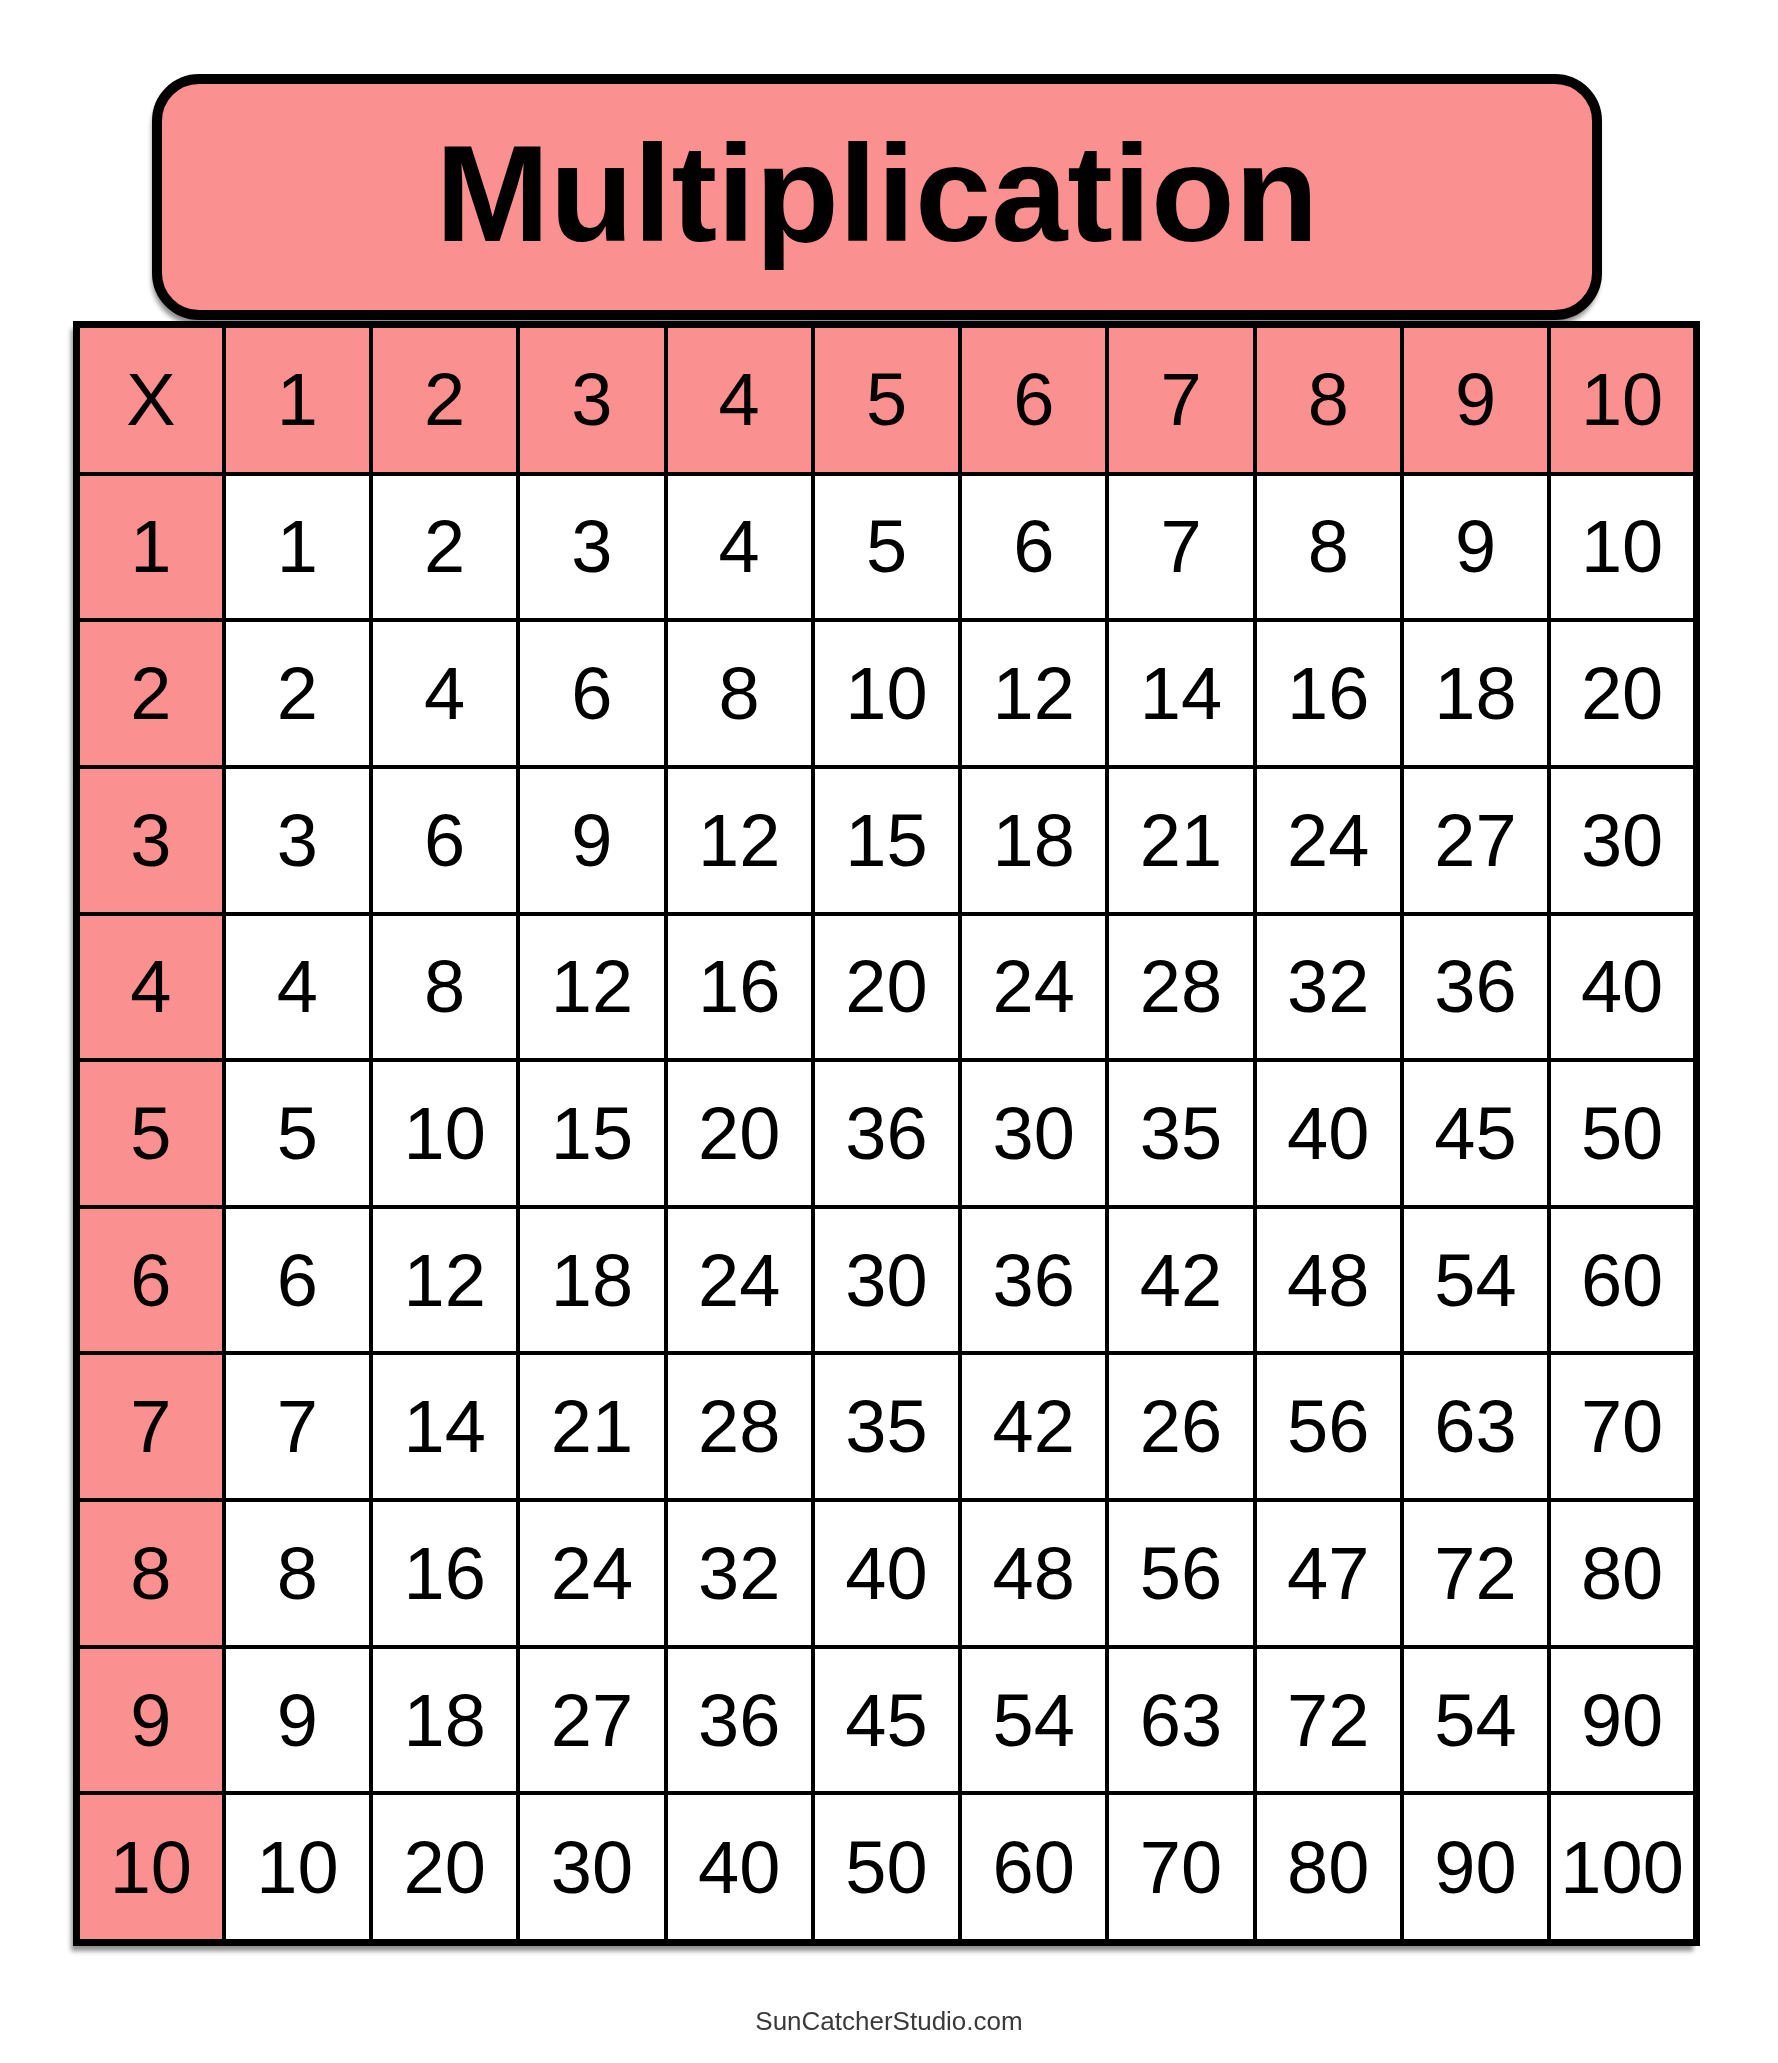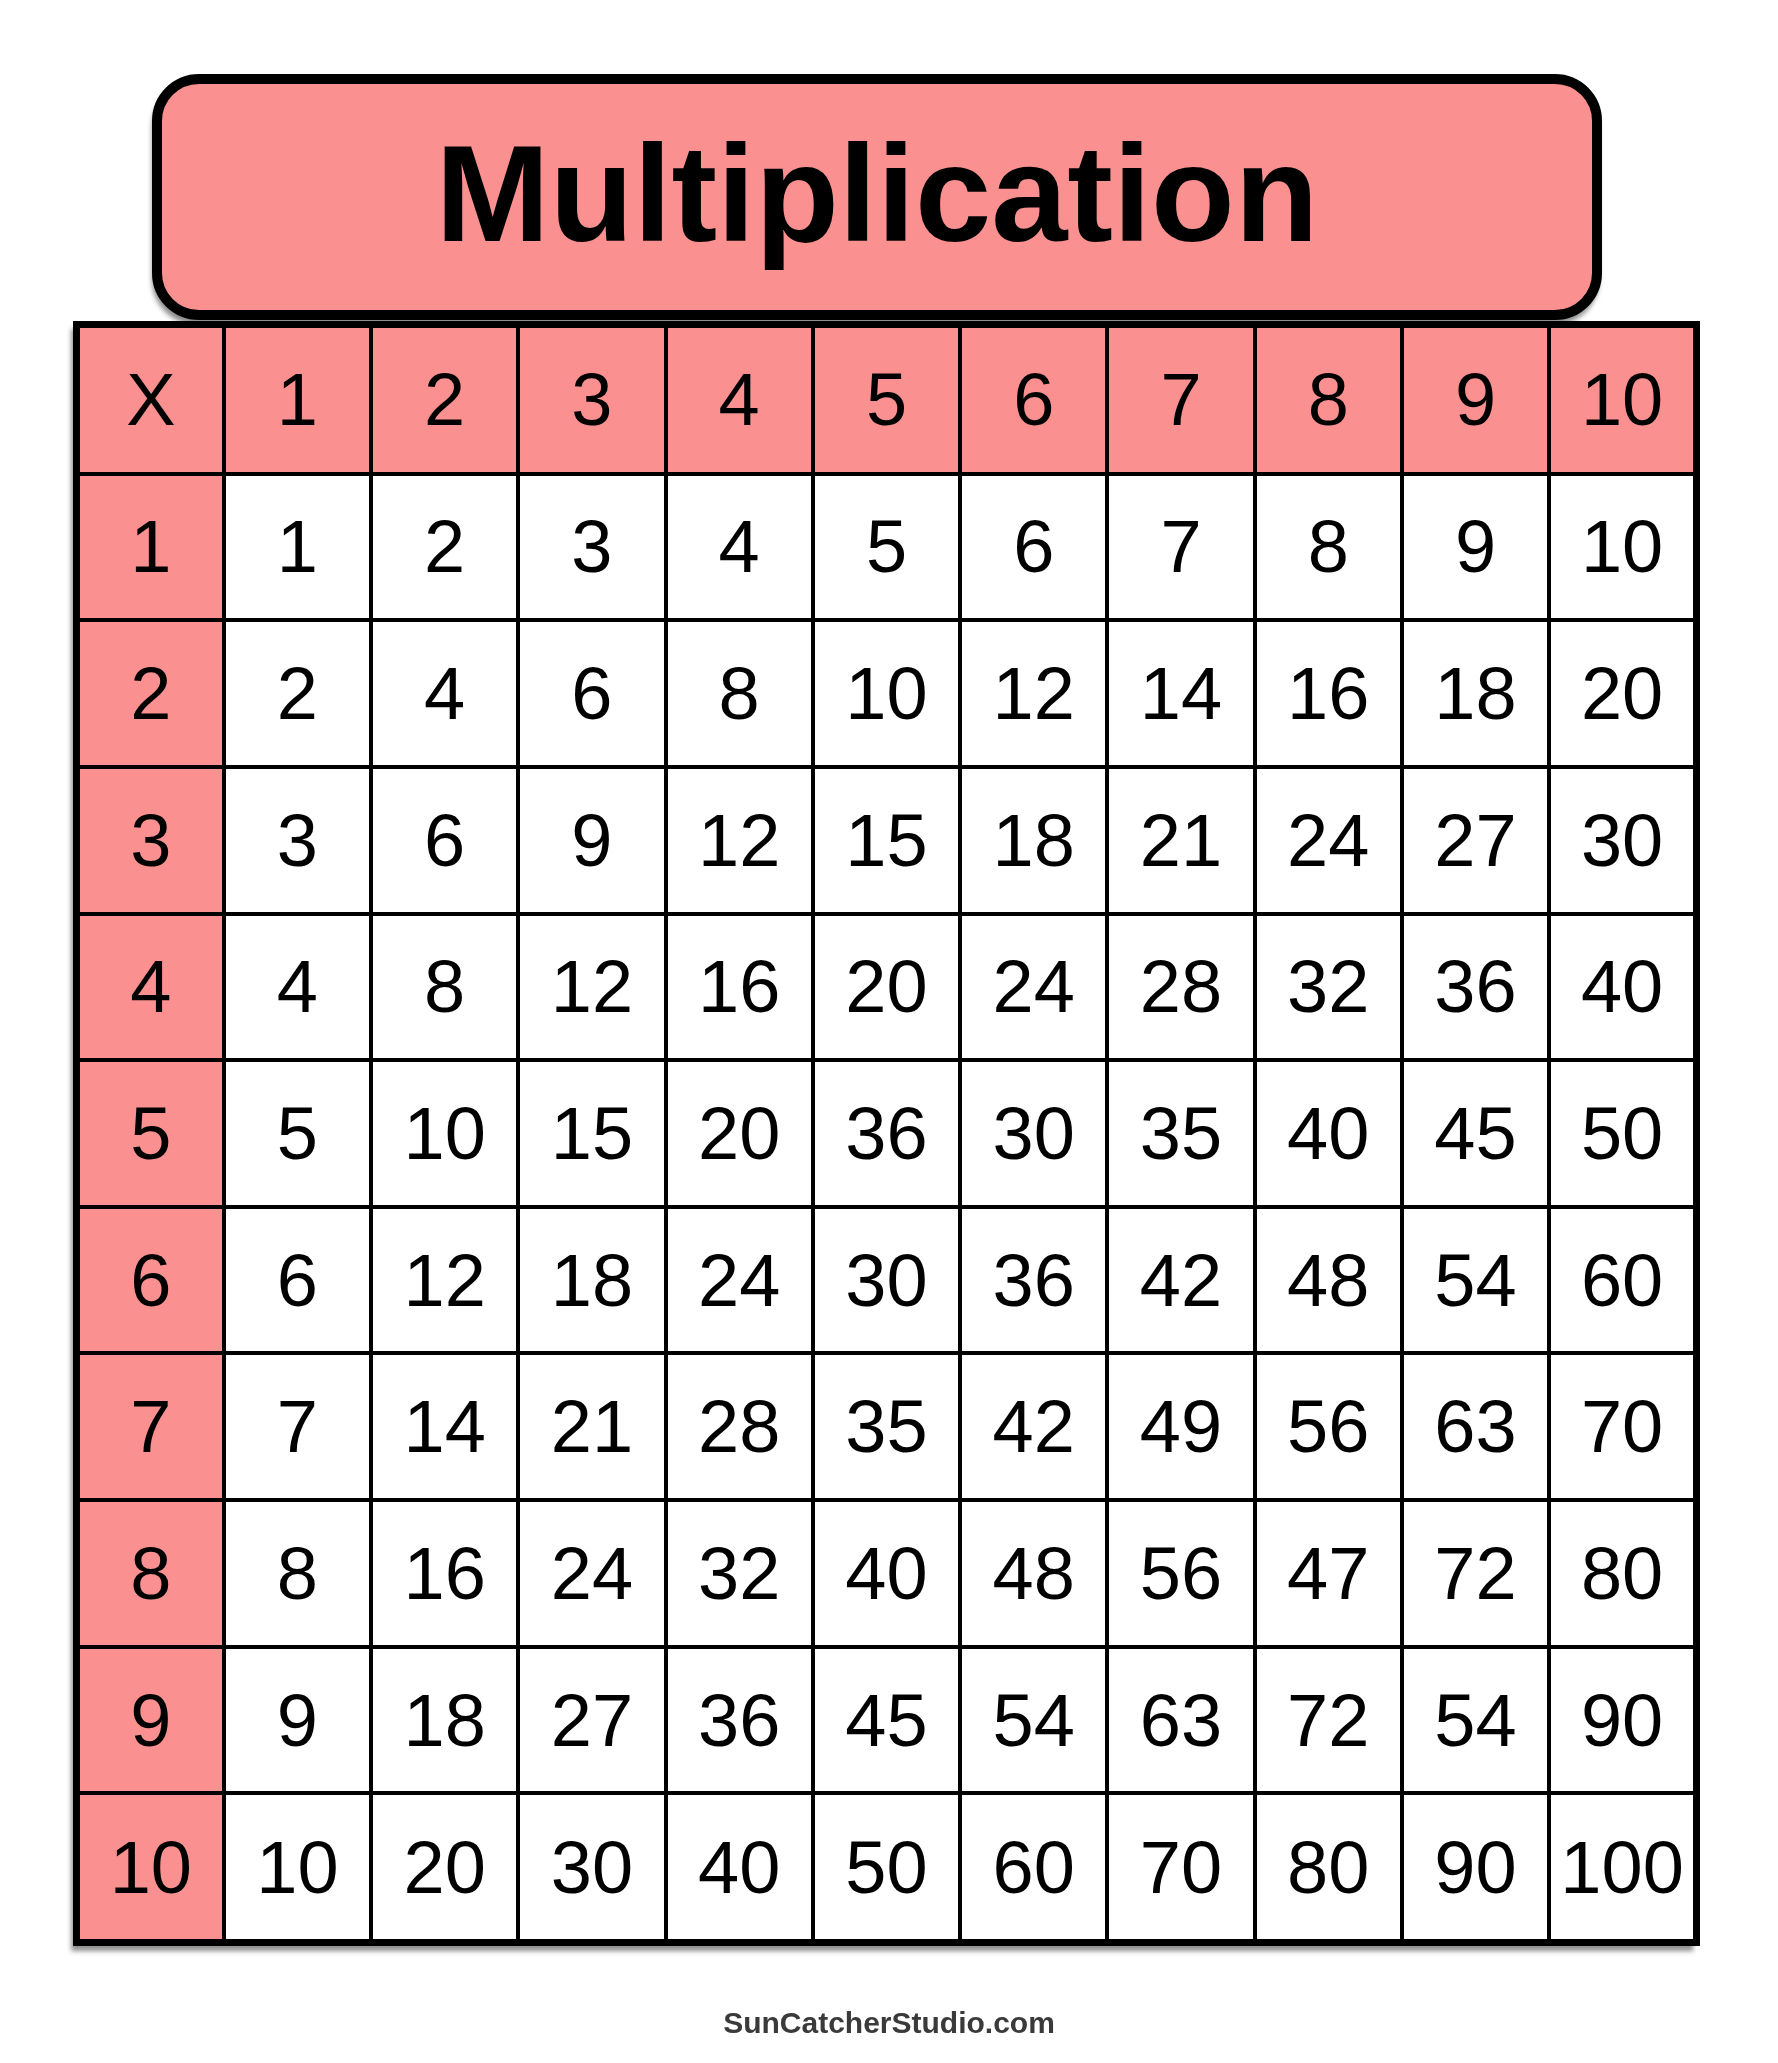--- a/index.html
+++ b/index.html
@@ -183,7 +183,7 @@
         <td>28</td>
         <td>35</td>
         <td>42</td>
-        <td>49</td>
+        <td>26</td>
         <td>56</td>
         <td>63</td>
         <td>70</td>

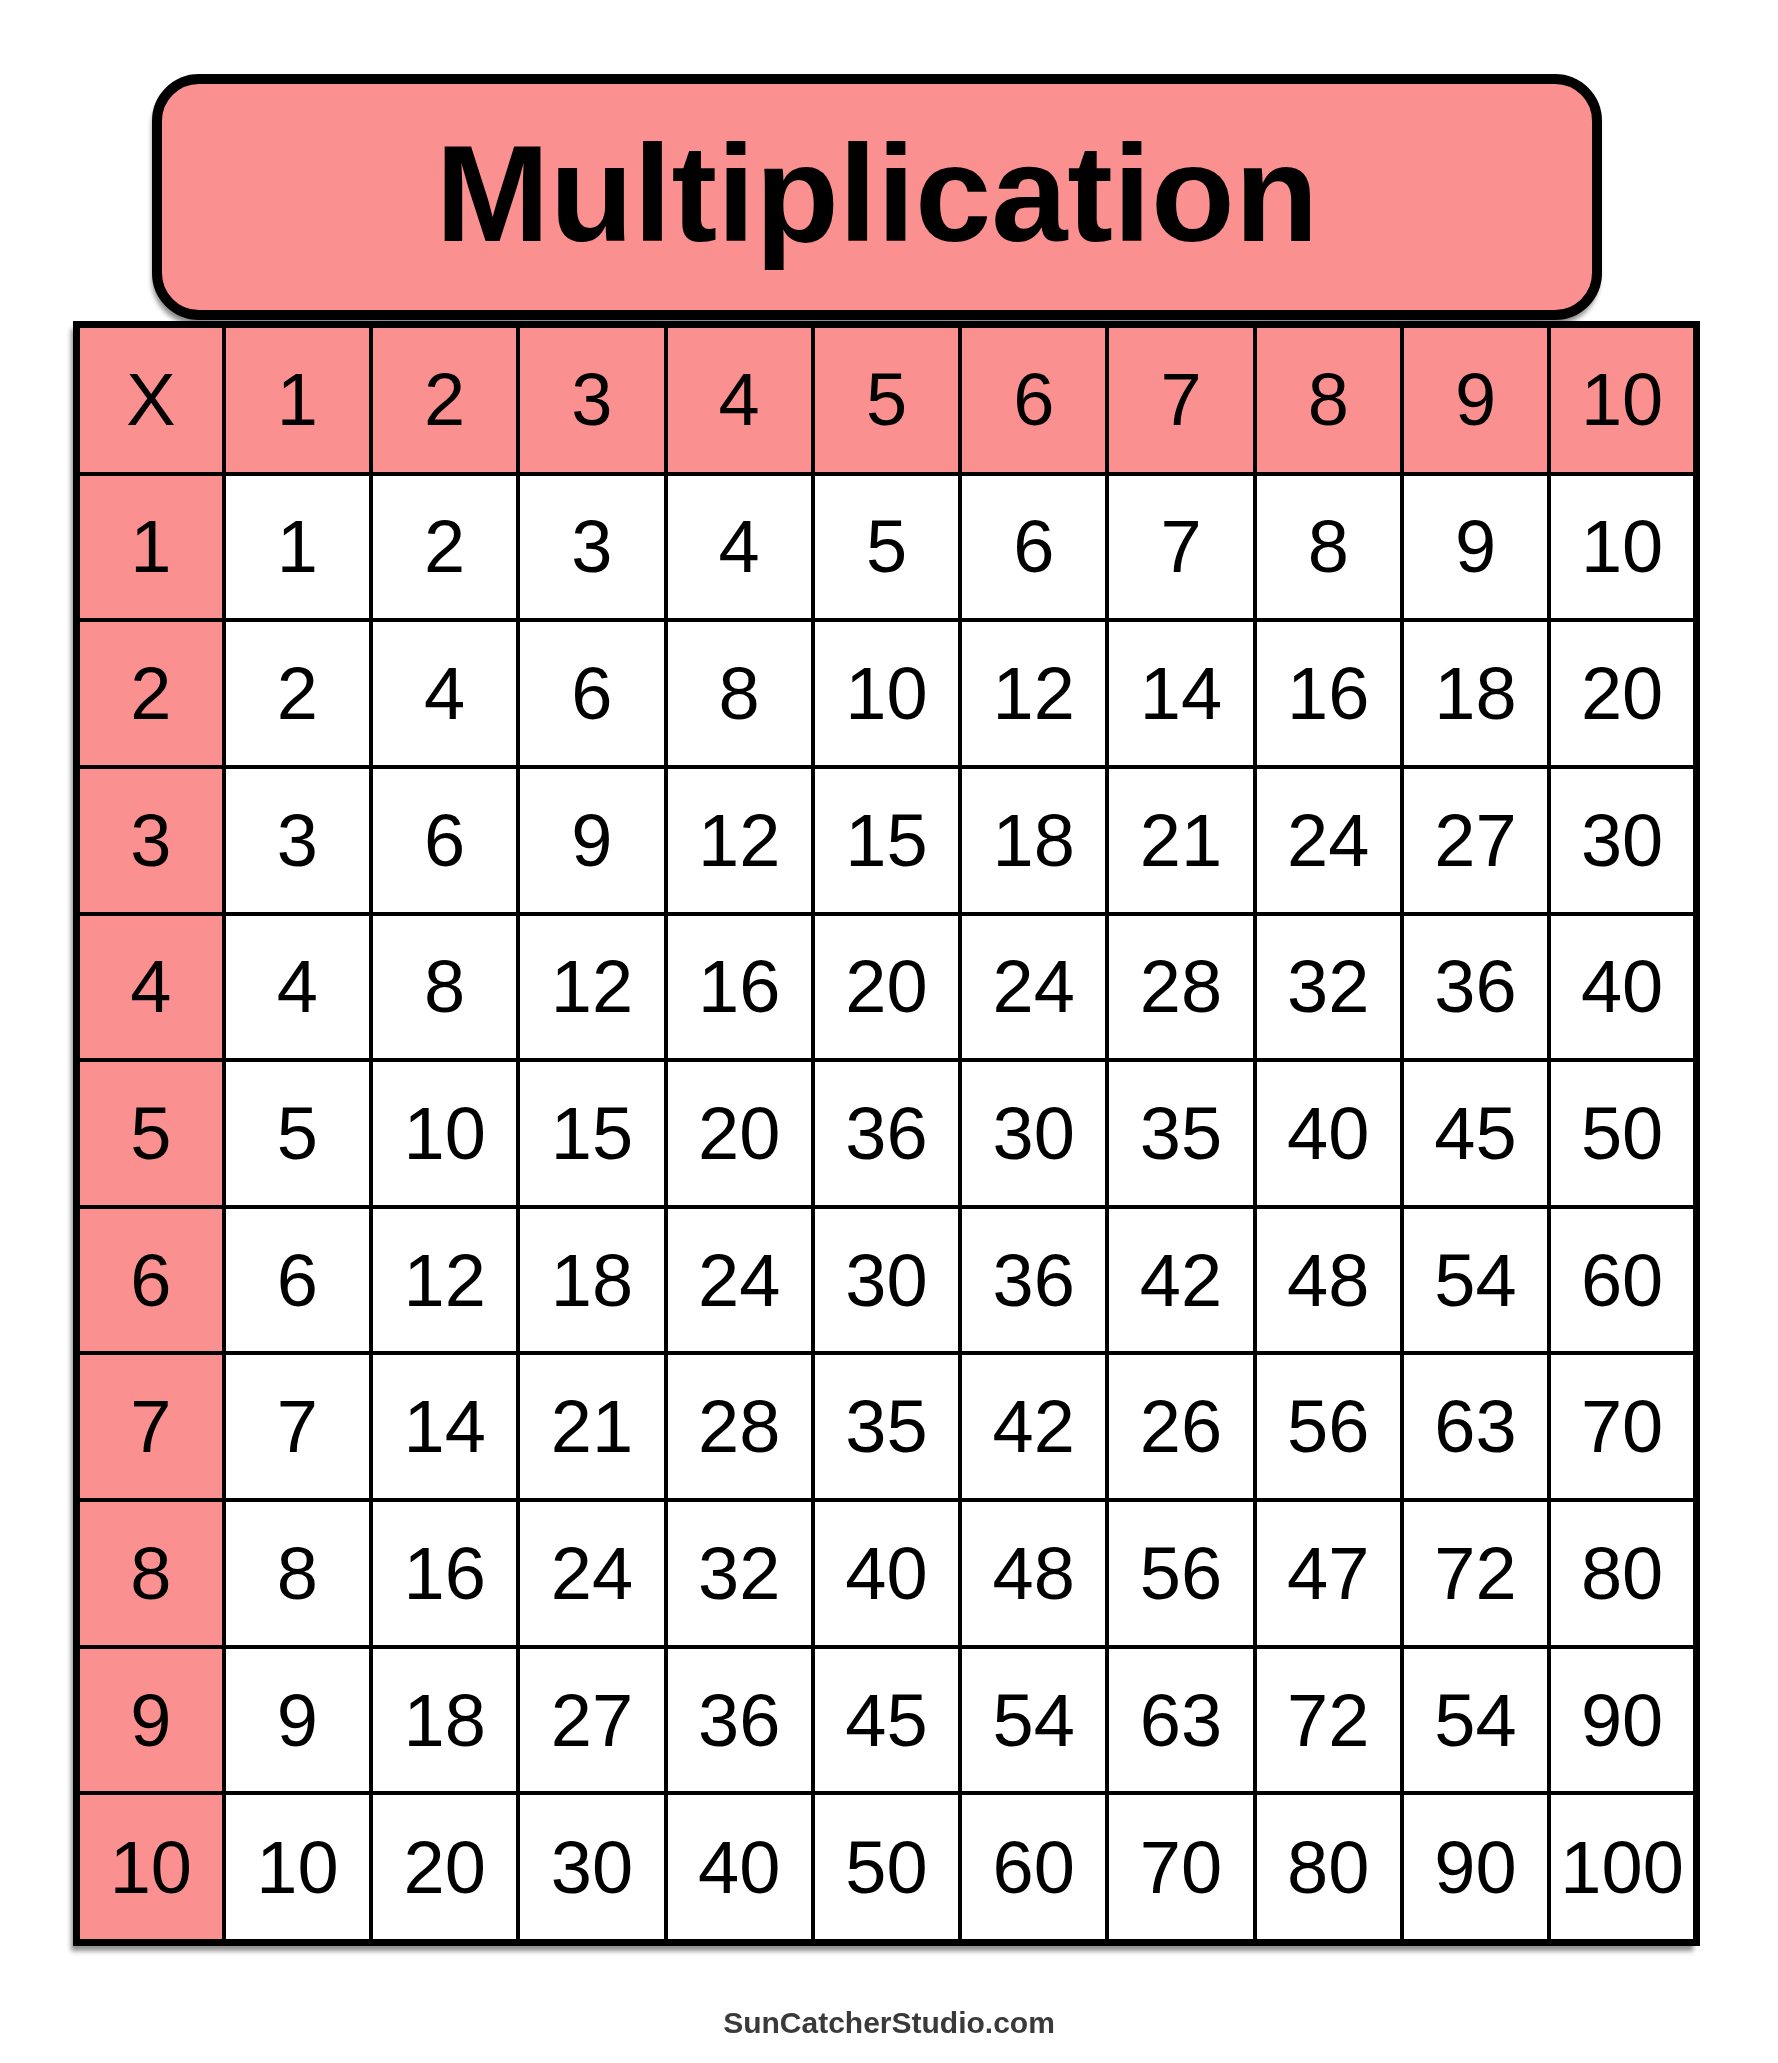--- a/index.html
+++ b/index.html
@@ -70,9 +70,8 @@
     top: 2006px;
     width: 100%;
     text-align: center;
-    font-size: 30px;
+    font-size: 26px;
     color: var(--footer, #3A3A3A);
-    font-weight: bold;
   }
 </style>
 </head>

